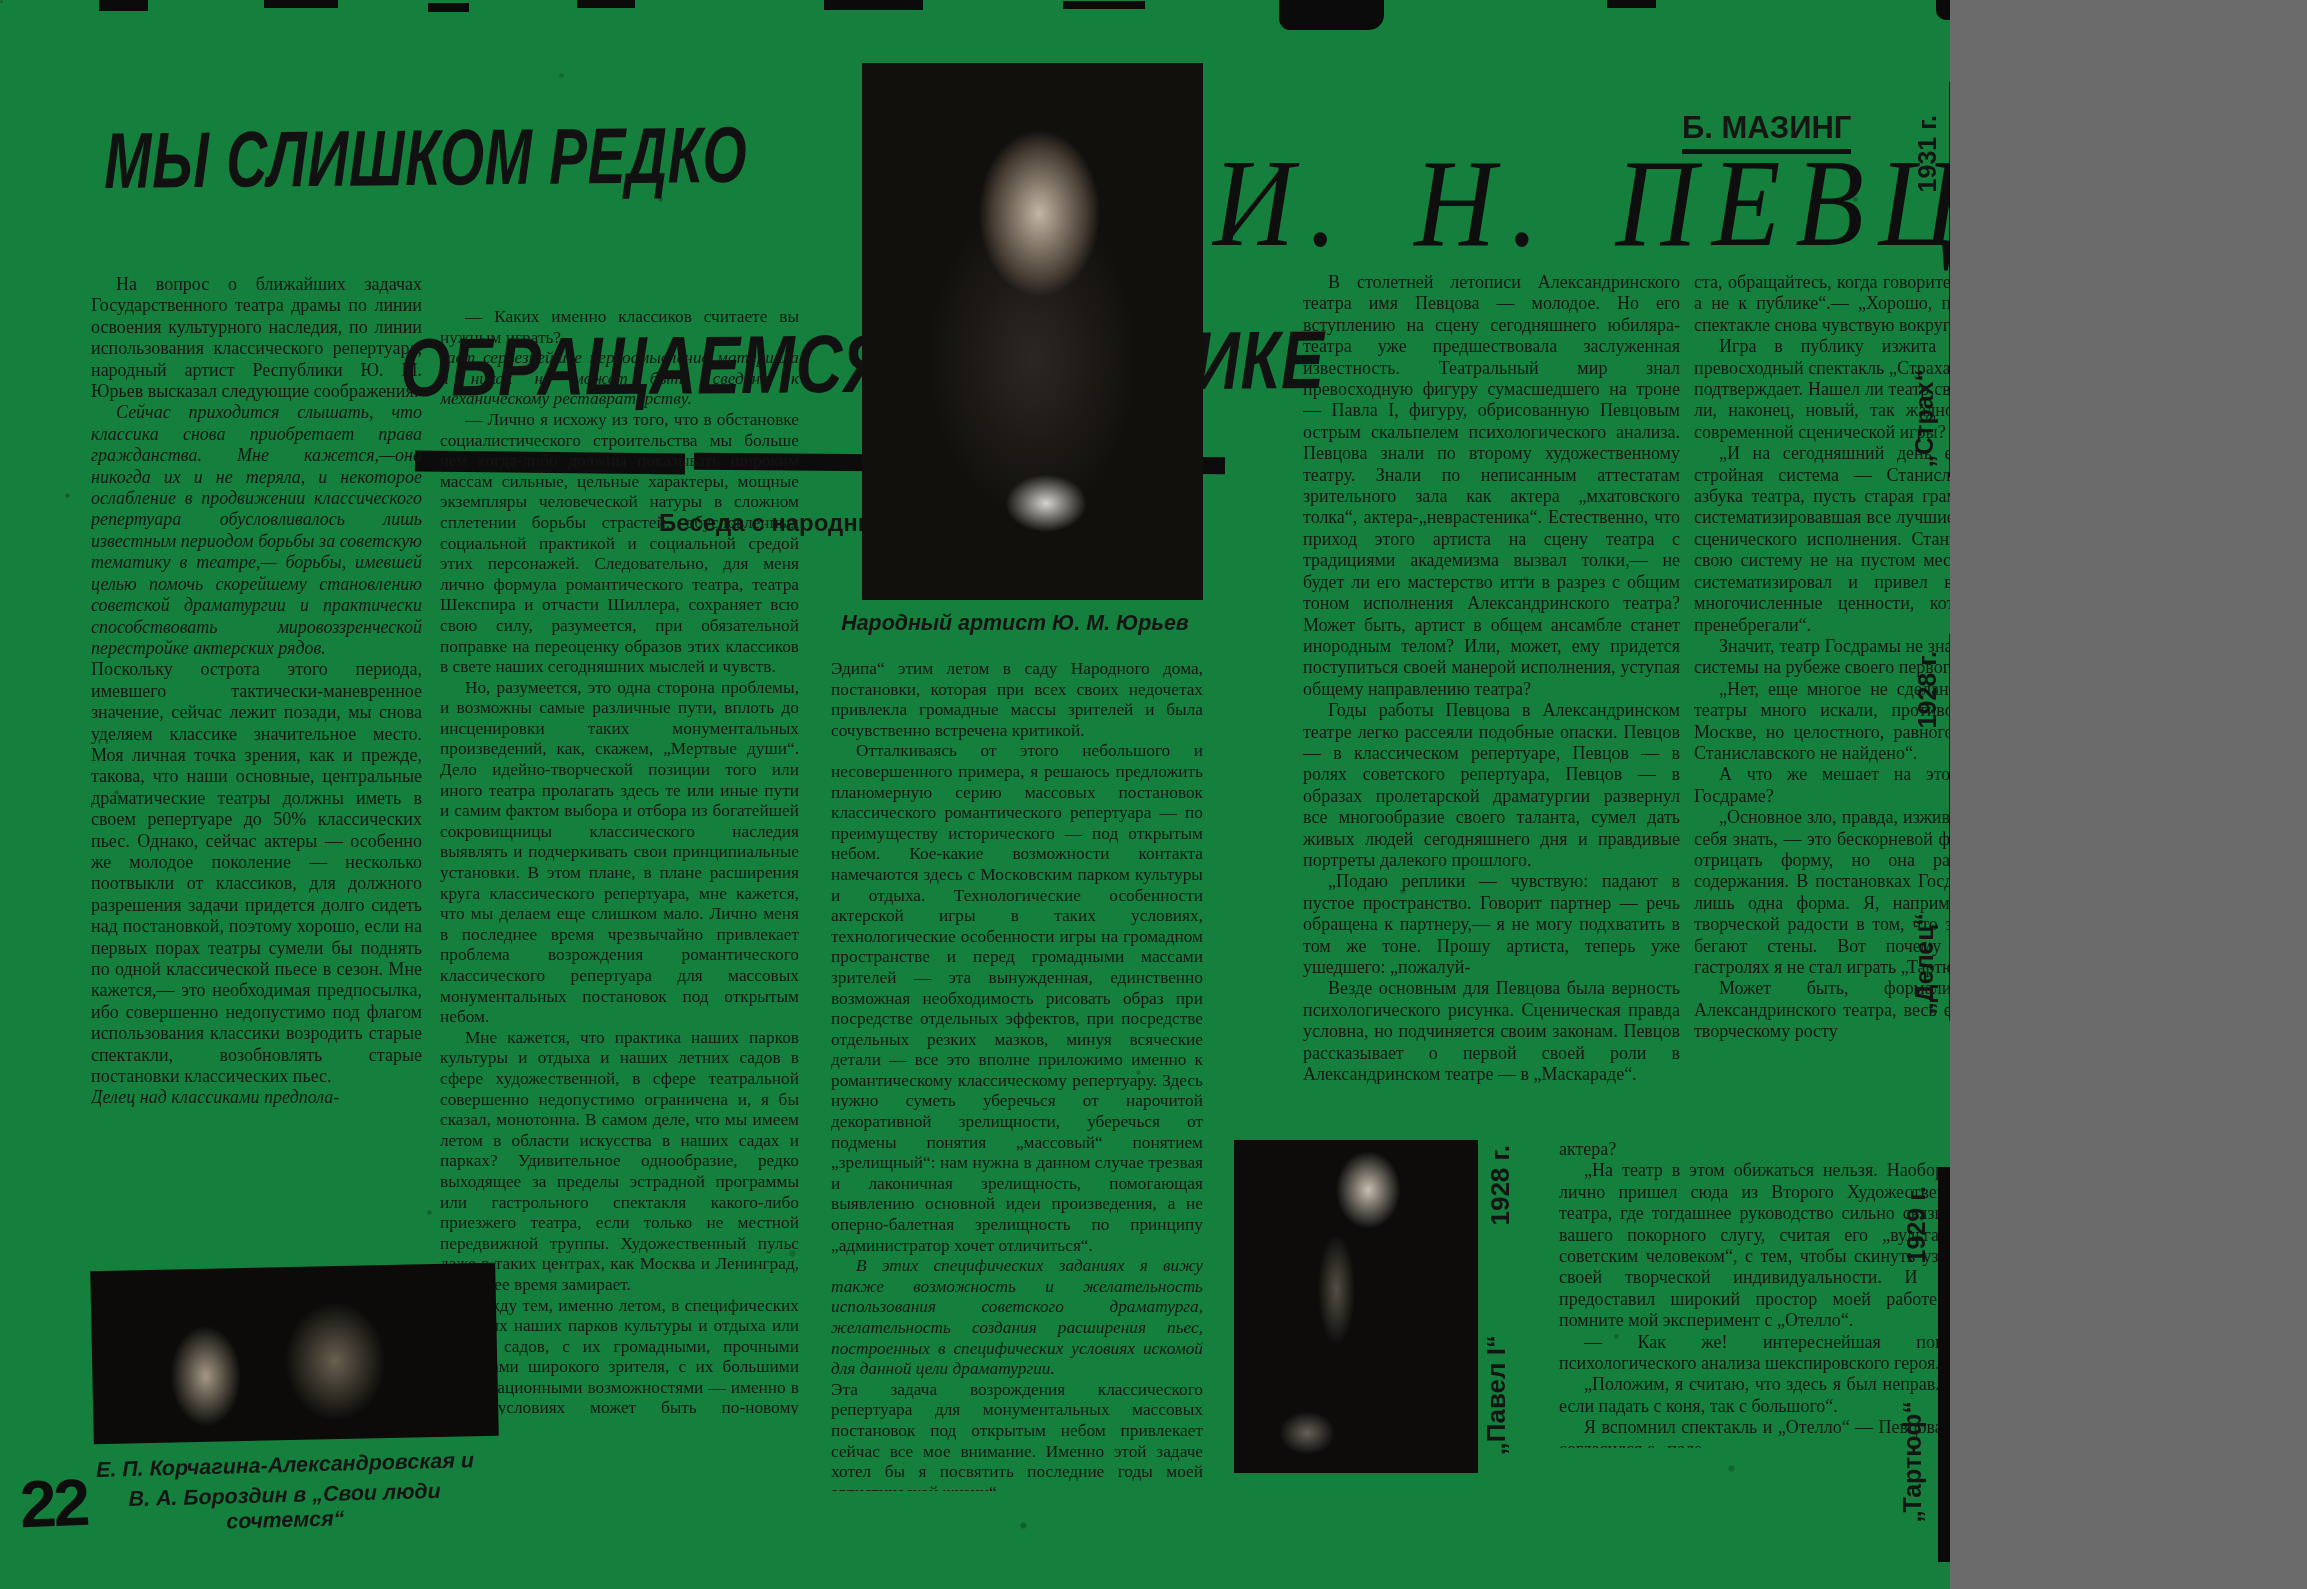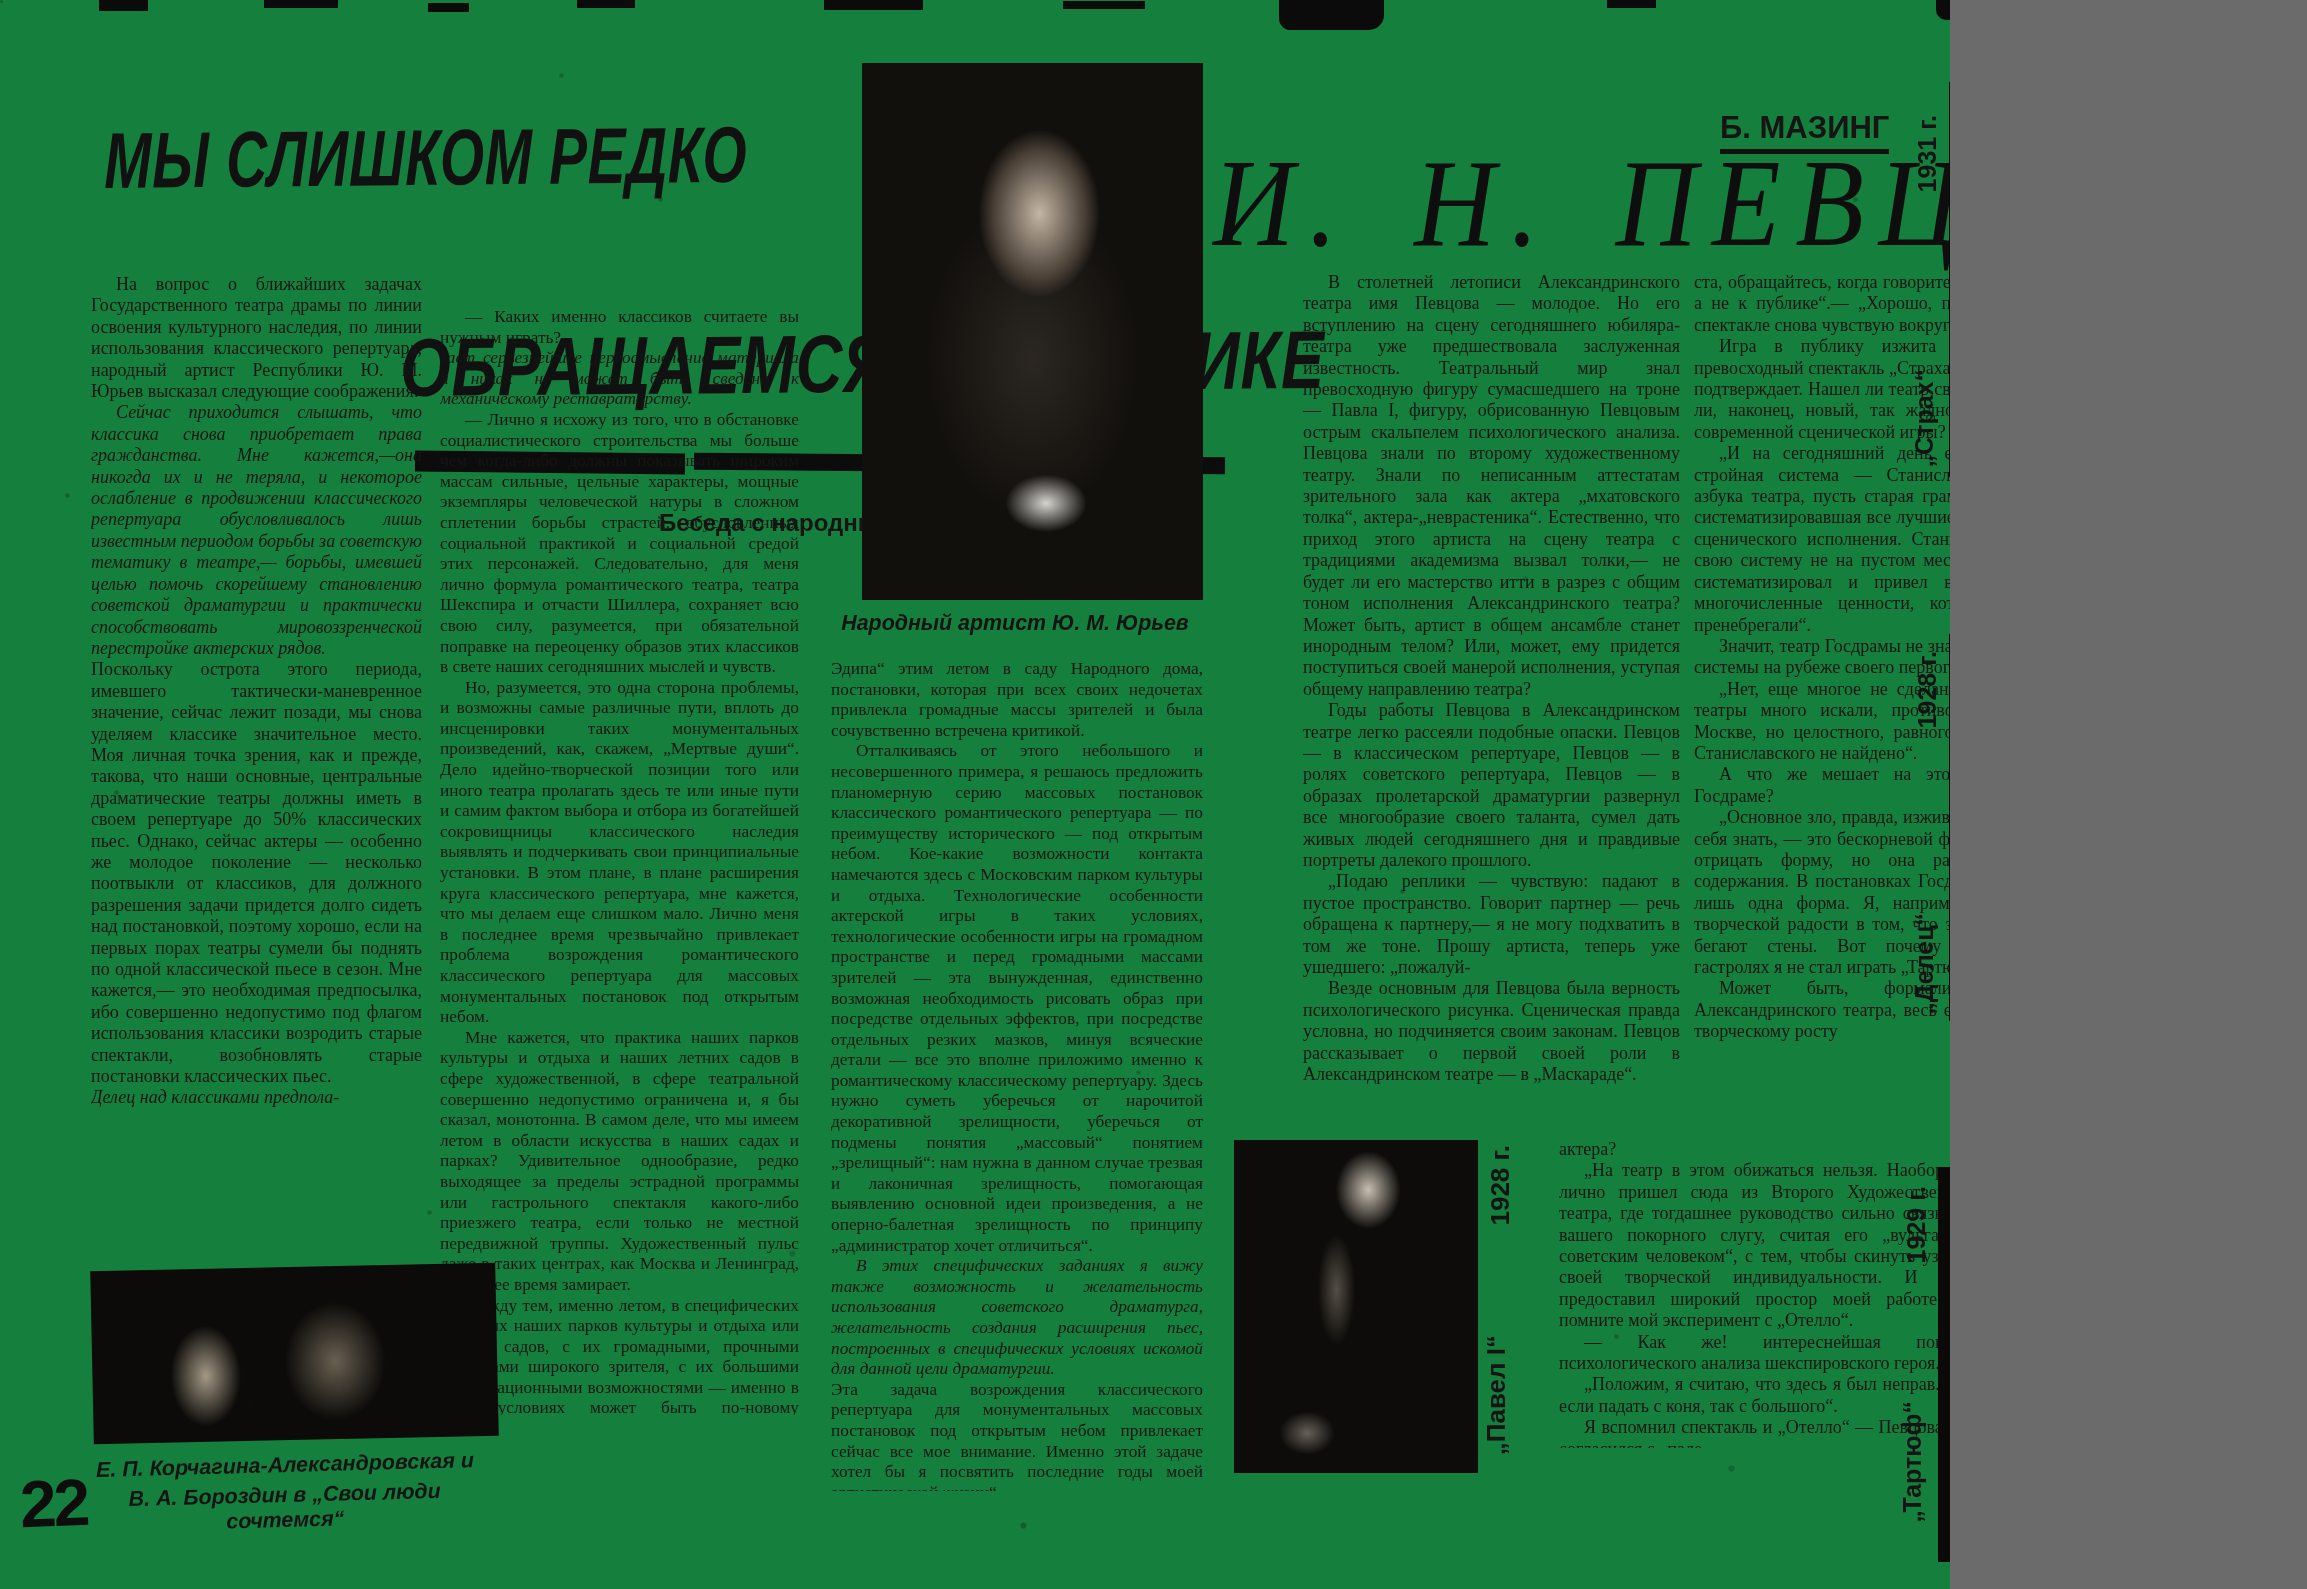--- a/index.html
+++ b/index.html
@@ -21,7 +21,7 @@
   .bar2{left:694px;top:455px;width:531px;height:17.3px;transform:rotate(.5deg);}
   .subtitle{position:absolute;left:659px;top:509px;font:bold 24px "Liberation Sans",sans-serif;white-space:nowrap;}
   .byline{position:absolute;left:1682px;top:110px;font:bold 31px "Liberation Sans",sans-serif;
-          border-bottom:5px solid #101010;padding-bottom:3.3px;white-space:nowrap;margin-left:38px;}
+          border-bottom:5px solid #101010;padding-bottom:3.3px;white-space:nowrap;}
   .title{position:absolute;left:1213px;top:132px;font-family:"Liberation Serif",serif;font-style:italic;
          font-size:125px;letter-spacing:16.5px;word-spacing:21.4px;white-space:nowrap;transform:scaleX(.9);
          transform-origin:left top;color:#0e0e0e;}

